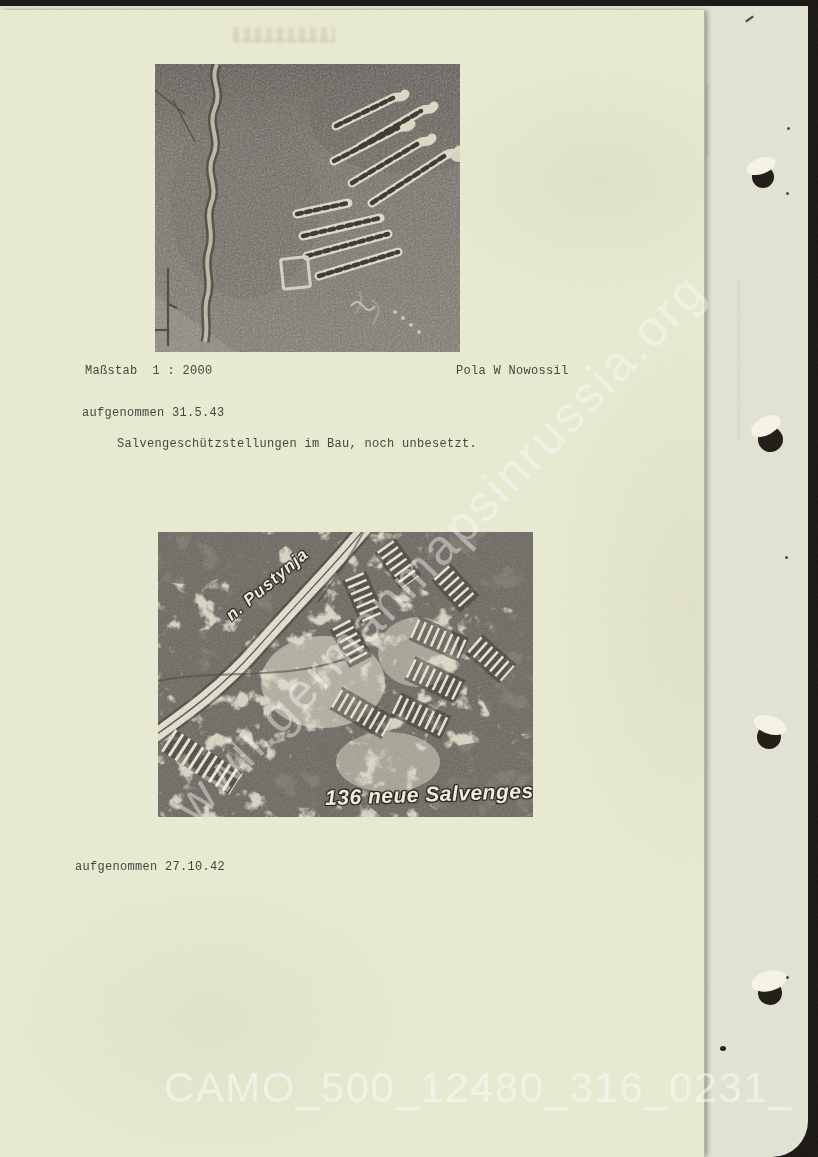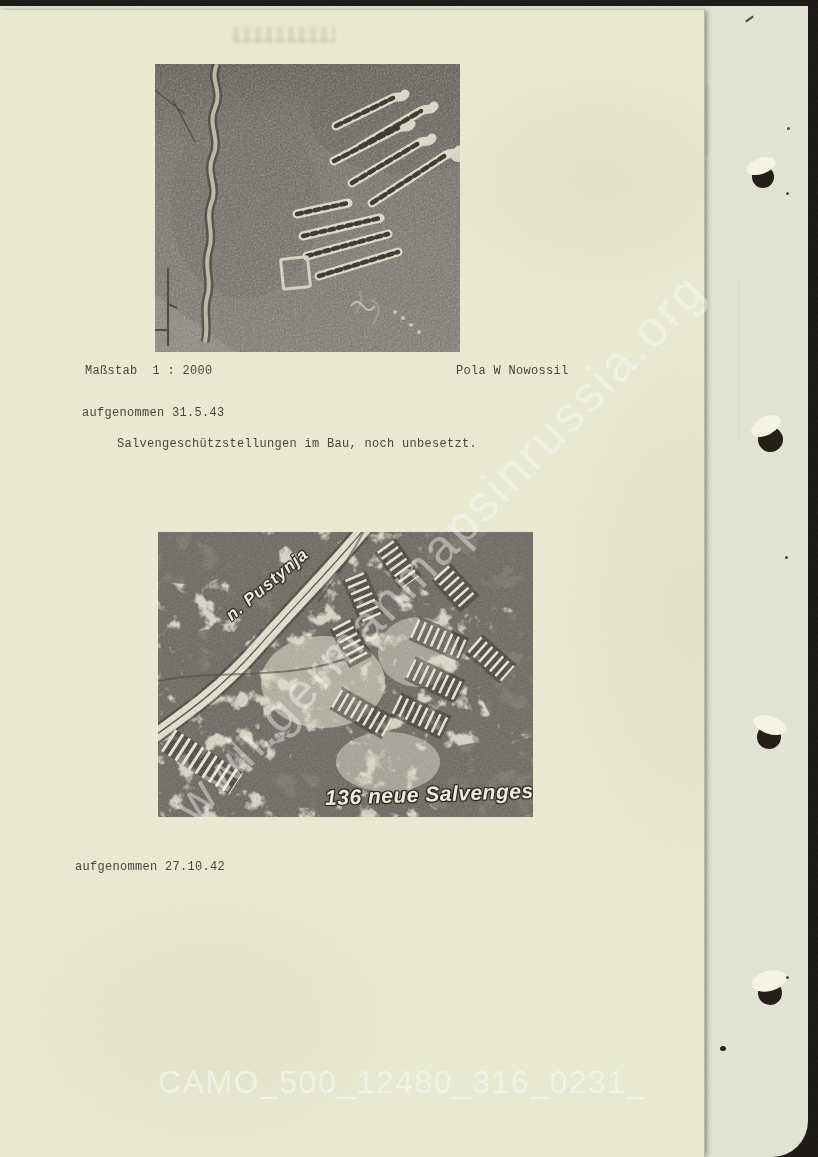--- a/index.html
+++ b/index.html
@@ -38,7 +38,7 @@
 
   .wm-diagonal{position:absolute;left:162px;top:793px;font-size:50px;letter-spacing:3px;
     color:rgba(255,255,255,0.42);transform:rotate(-46deg);transform-origin:0 0;white-space:pre;}
-  .wm-bottom{position:absolute;left:158px;top:1064px;font-size:32px;letter-spacing:1.5px;
+  .wm-bottom{position:absolute;left:164px;top:1064px;font-size:42px;letter-spacing:1.5px;
     color:rgba(255,255,255,0.52);white-space:pre;}
 
   .hole{position:absolute;border-radius:50%;background:#241f18;z-index:9;}

